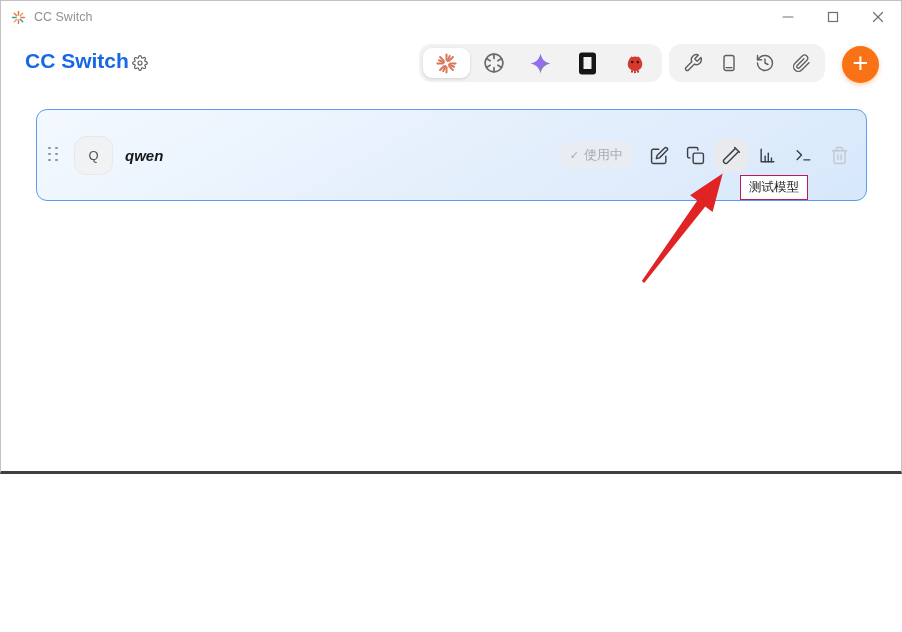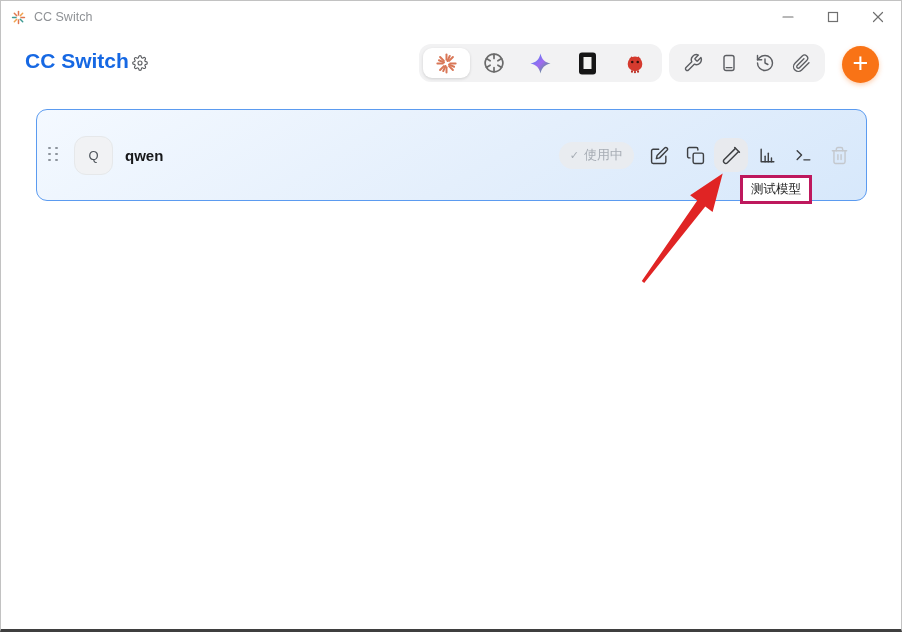--- a/index.html
+++ b/index.html
@@ -3,7 +3,7 @@
 <meta charset="utf-8">
 <style>
   html,body{margin:0;padding:0;background:#fff;}
-  .window{position:relative;width:902px;height:632px;box-sizing:border-box;background:#ffffff;
+  .window{position:relative;width:902px;height:474px;box-sizing:border-box;background:#ffffff;
     border:1px solid #c2c2c2;border-bottom:3px solid #3f3f3f;overflow:hidden;
     font-family:"Liberation Sans","DejaVu Sans",sans-serif;}
   

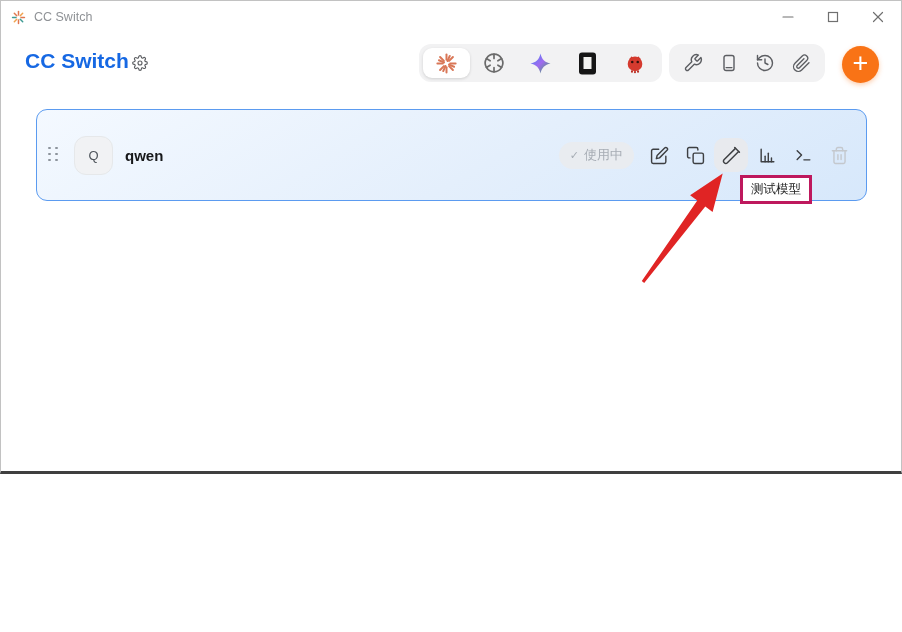--- a/index.html
+++ b/index.html
@@ -33,7 +33,7 @@
   .drag-handle i{width:2.5px;height:2.5px;border-radius:50%;background:#8d949c;}
   .avatar{width:37px;height:37px;border-radius:12px;background:#f1f2f4;border:1px solid #e6e8ea;
     display:flex;align-items:center;justify-content:center;font-size:13px;color:#4e545b;}
-  .card-text{margin-left:12px;}
+  .card-text{margin-left:12px;font-style:italic;}
   .card-name{font-size:15px;font-weight:700;color:#17181a;}
   .card-url{font-size:13.5px;color:#2e7ff0;margin-top:5px;cursor:pointer;}
   .flex-sp{flex:1;}

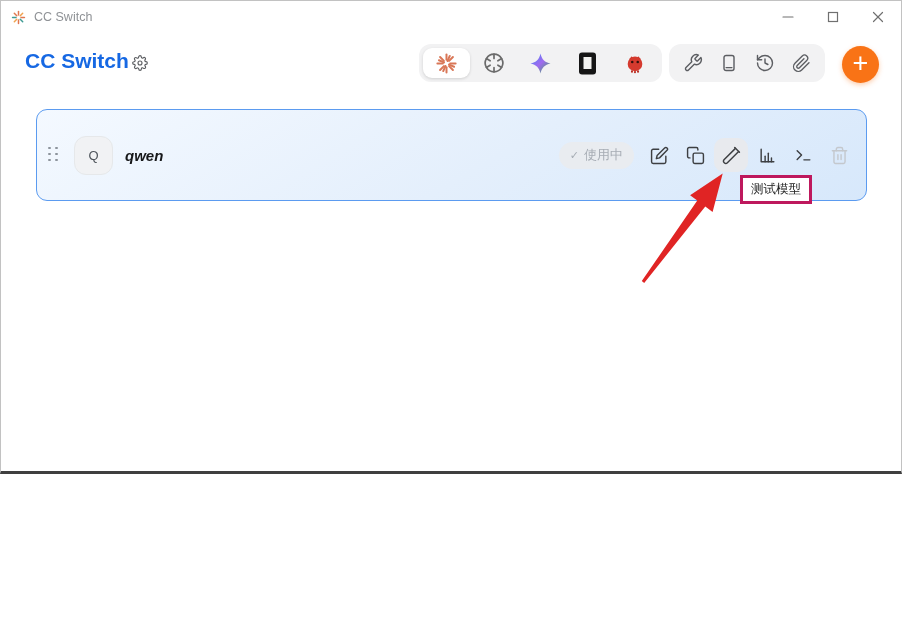--- a/index.html
+++ b/index.html
@@ -44,7 +44,7 @@
     margin-left:2px;background:transparent;border:none;cursor:pointer;padding:0;}
   .action.hover-bg{background:#e8eaee;}
   
-  .tooltip{position:absolute;left:739px;top:174px;background:#ffffff;border:3px solid #be185d;
+  .tooltip{position:absolute;left:739px;top:174px;background:#ffffff;border:1px solid #be185d;
     padding:3px 8px;font-size:12.5px;color:#222;z-index:30;white-space:nowrap;}
   .arrow-svg{position:absolute;left:0;top:0;width:902px;height:632px;z-index:25;pointer-events:none;}
   

